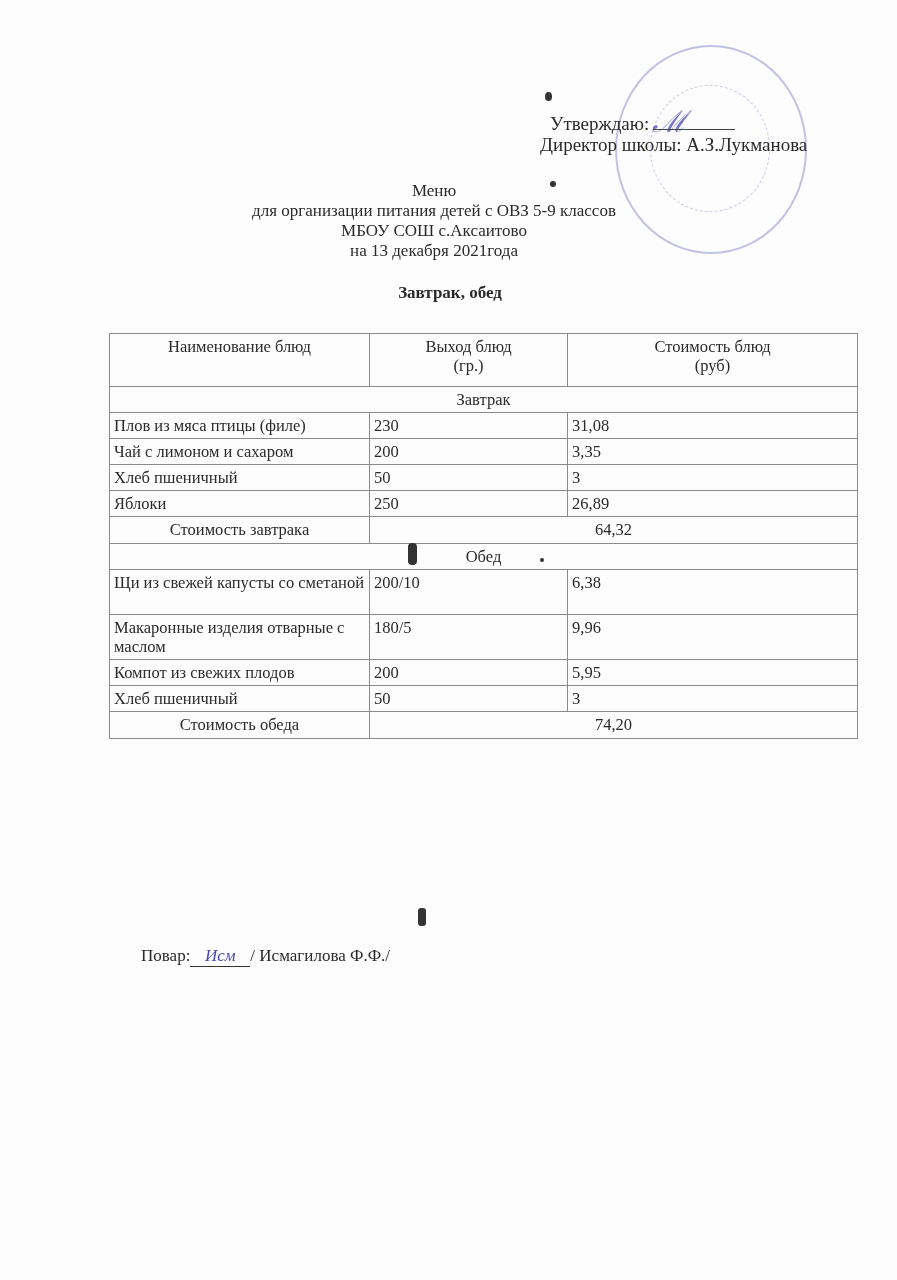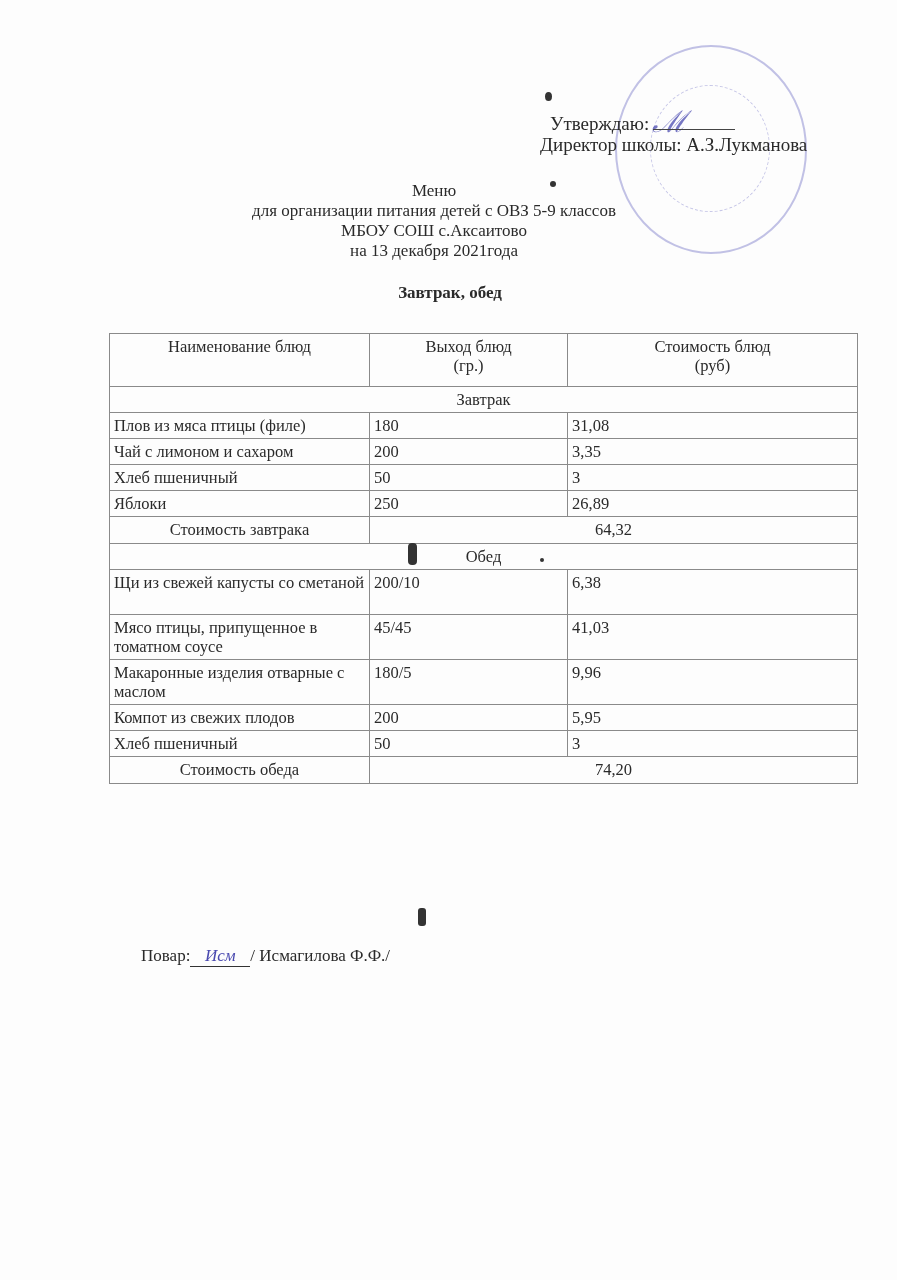--- a/index.html
+++ b/index.html
@@ -98,7 +98,7 @@
   </tr>
   <tr class="row-1">
     <td>Плов из мяса птицы (филе)</td>
-    <td>180</td>
+    <td>230</td>
     <td>31,08</td>
   </tr>
   <tr class="row-1">

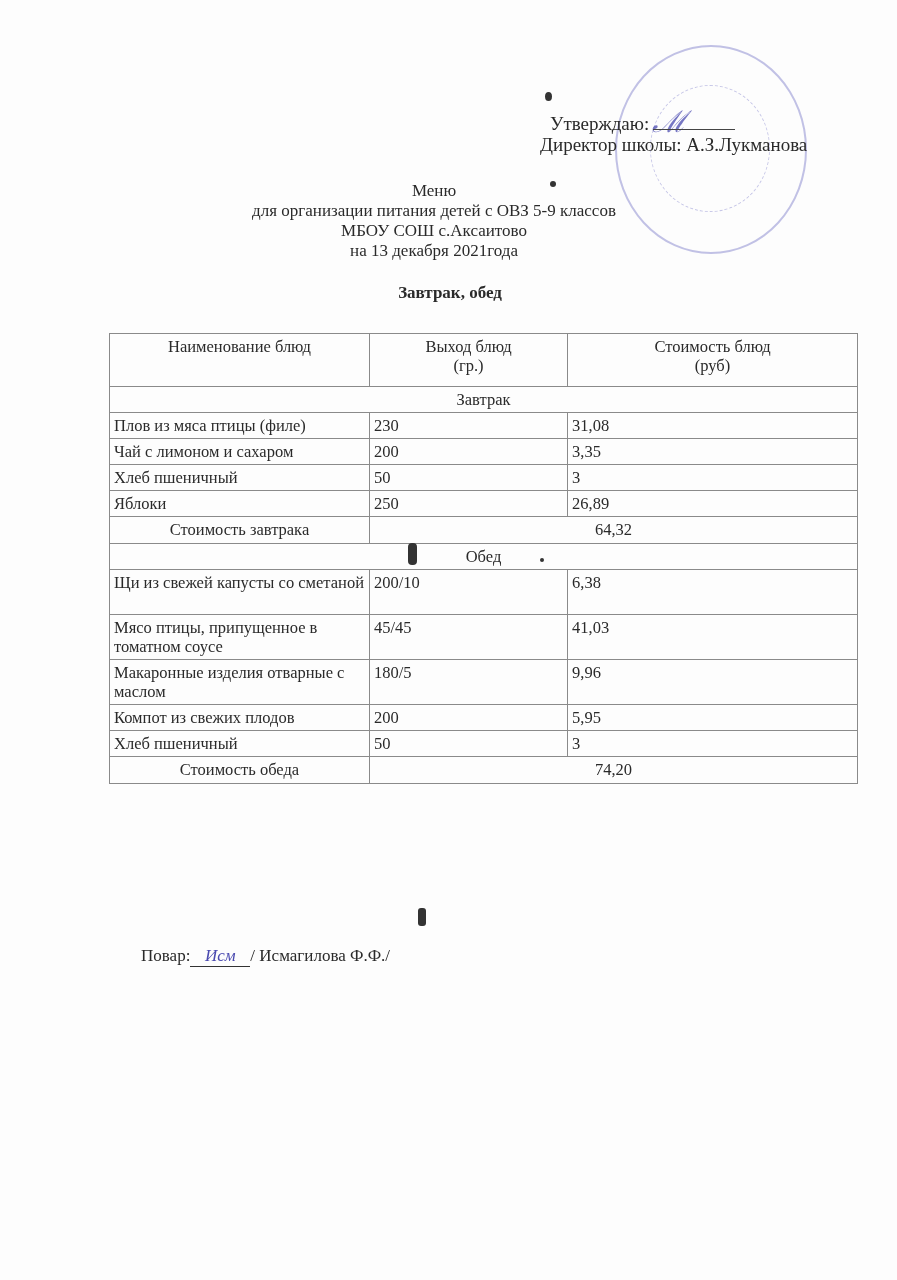--- a/index.html
+++ b/index.html
@@ -129,11 +129,6 @@
     <td>6,38</td>
   </tr>
   <tr class="row-2">
-    <td>Мясо птицы, припущенное в томатном соусе</td>
-    <td>45/45</td>
-    <td>41,03</td>
-  </tr>
-  <tr class="row-2">
     <td>Макаронные изделия отварные с маслом</td>
     <td>180/5</td>
     <td>9,96</td>

